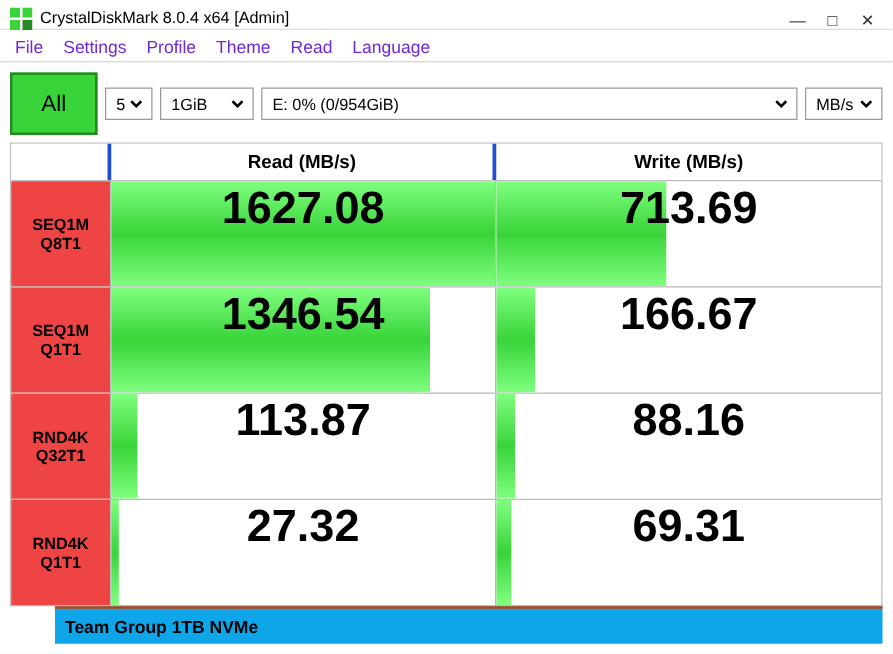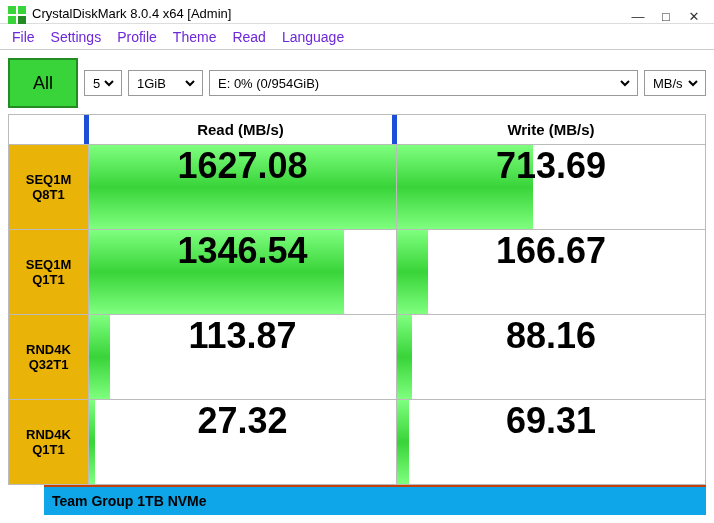--- a/index.html
+++ b/index.html
@@ -143,7 +143,7 @@
       color: #000;
     }
     .table-header-cell:not(:last-child) {
-      border-right: 5px solid #1d4ed8;
+      border-right: 3px solid #1d4ed8;
     }
 
     .table-row {

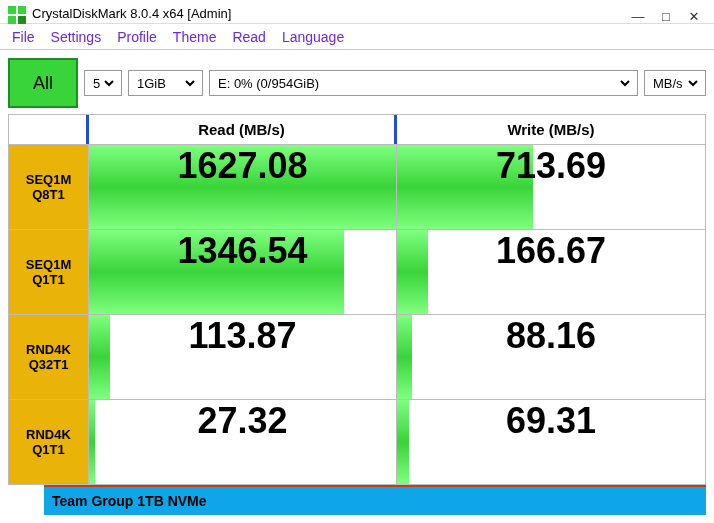--- a/index.html
+++ b/index.html
@@ -155,7 +155,7 @@
     .table-row:last-child { border-bottom: none; }
 
     .row-label {
-      background: #eab308;
+      background: #ef4444;
       display: flex;
       flex-direction: column;
       align-items: center;

